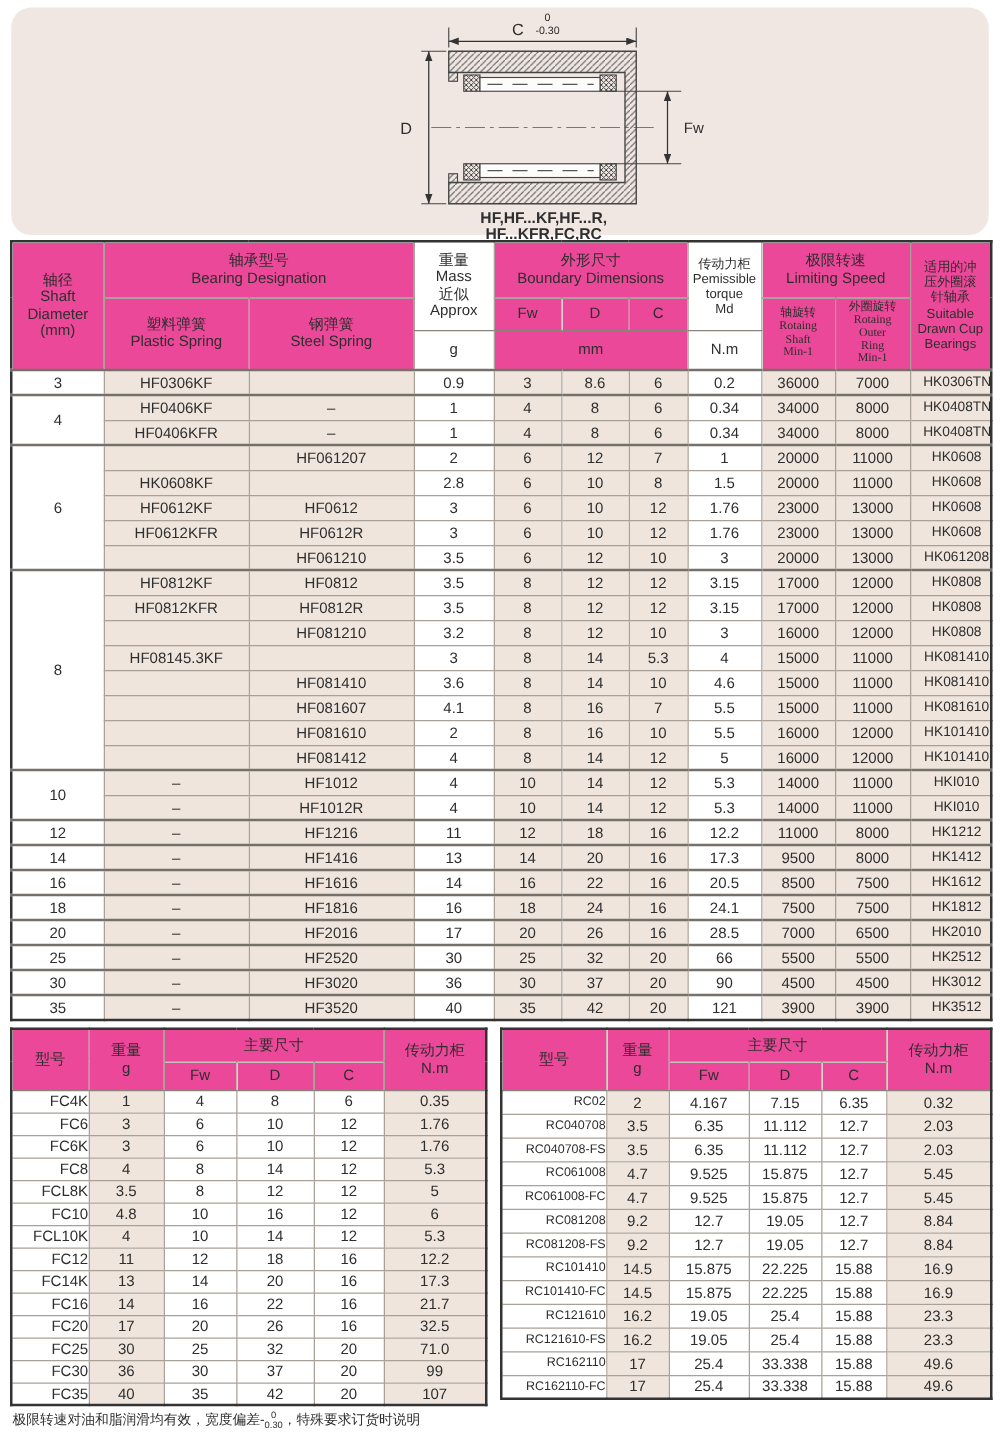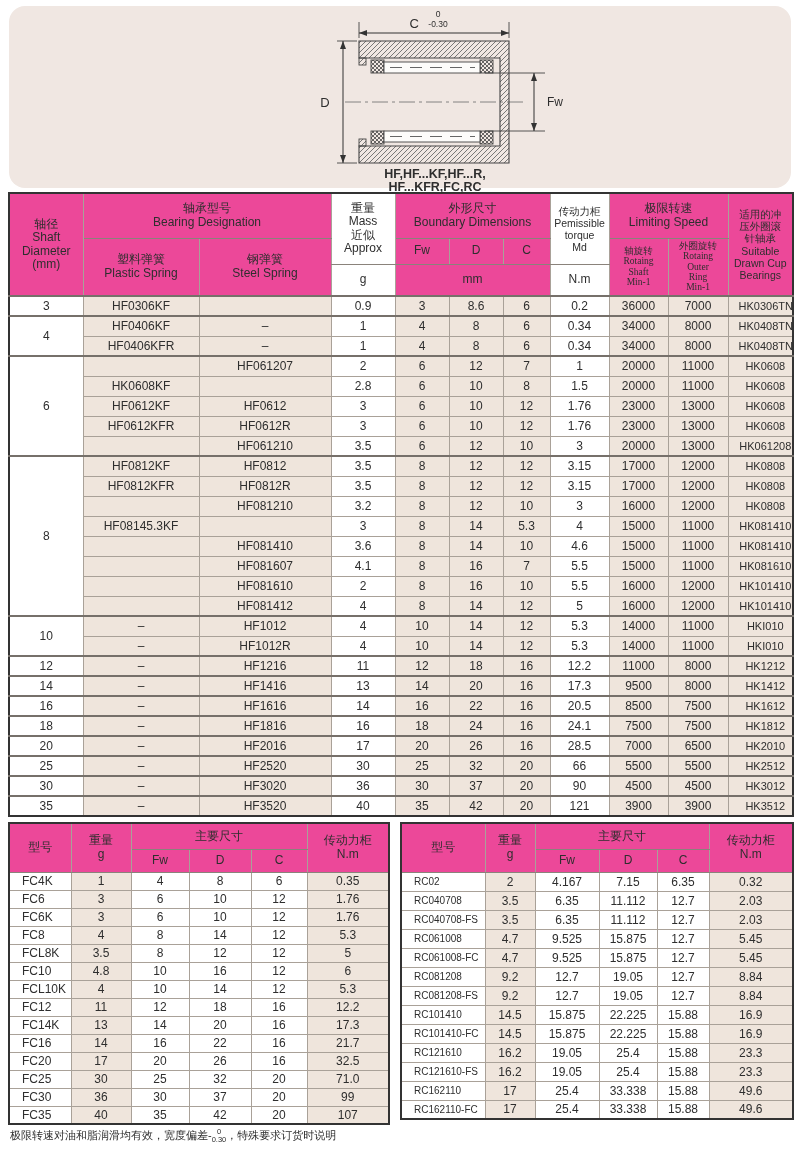--- a/index.html
+++ b/index.html
@@ -45,7 +45,7 @@
   .rc{position:absolute;left:400px;top:822px;width:392px;}
   .fc tbody tr{height:18px;}
   .rc tbody tr{height:19px;margin-left:16px;}
-  td.model{text-align:left;padding-left:12px;}
+  td.model{text-align:right;padding-left:12px;}
   .rc td.model{font-size:10px;}
 
   

